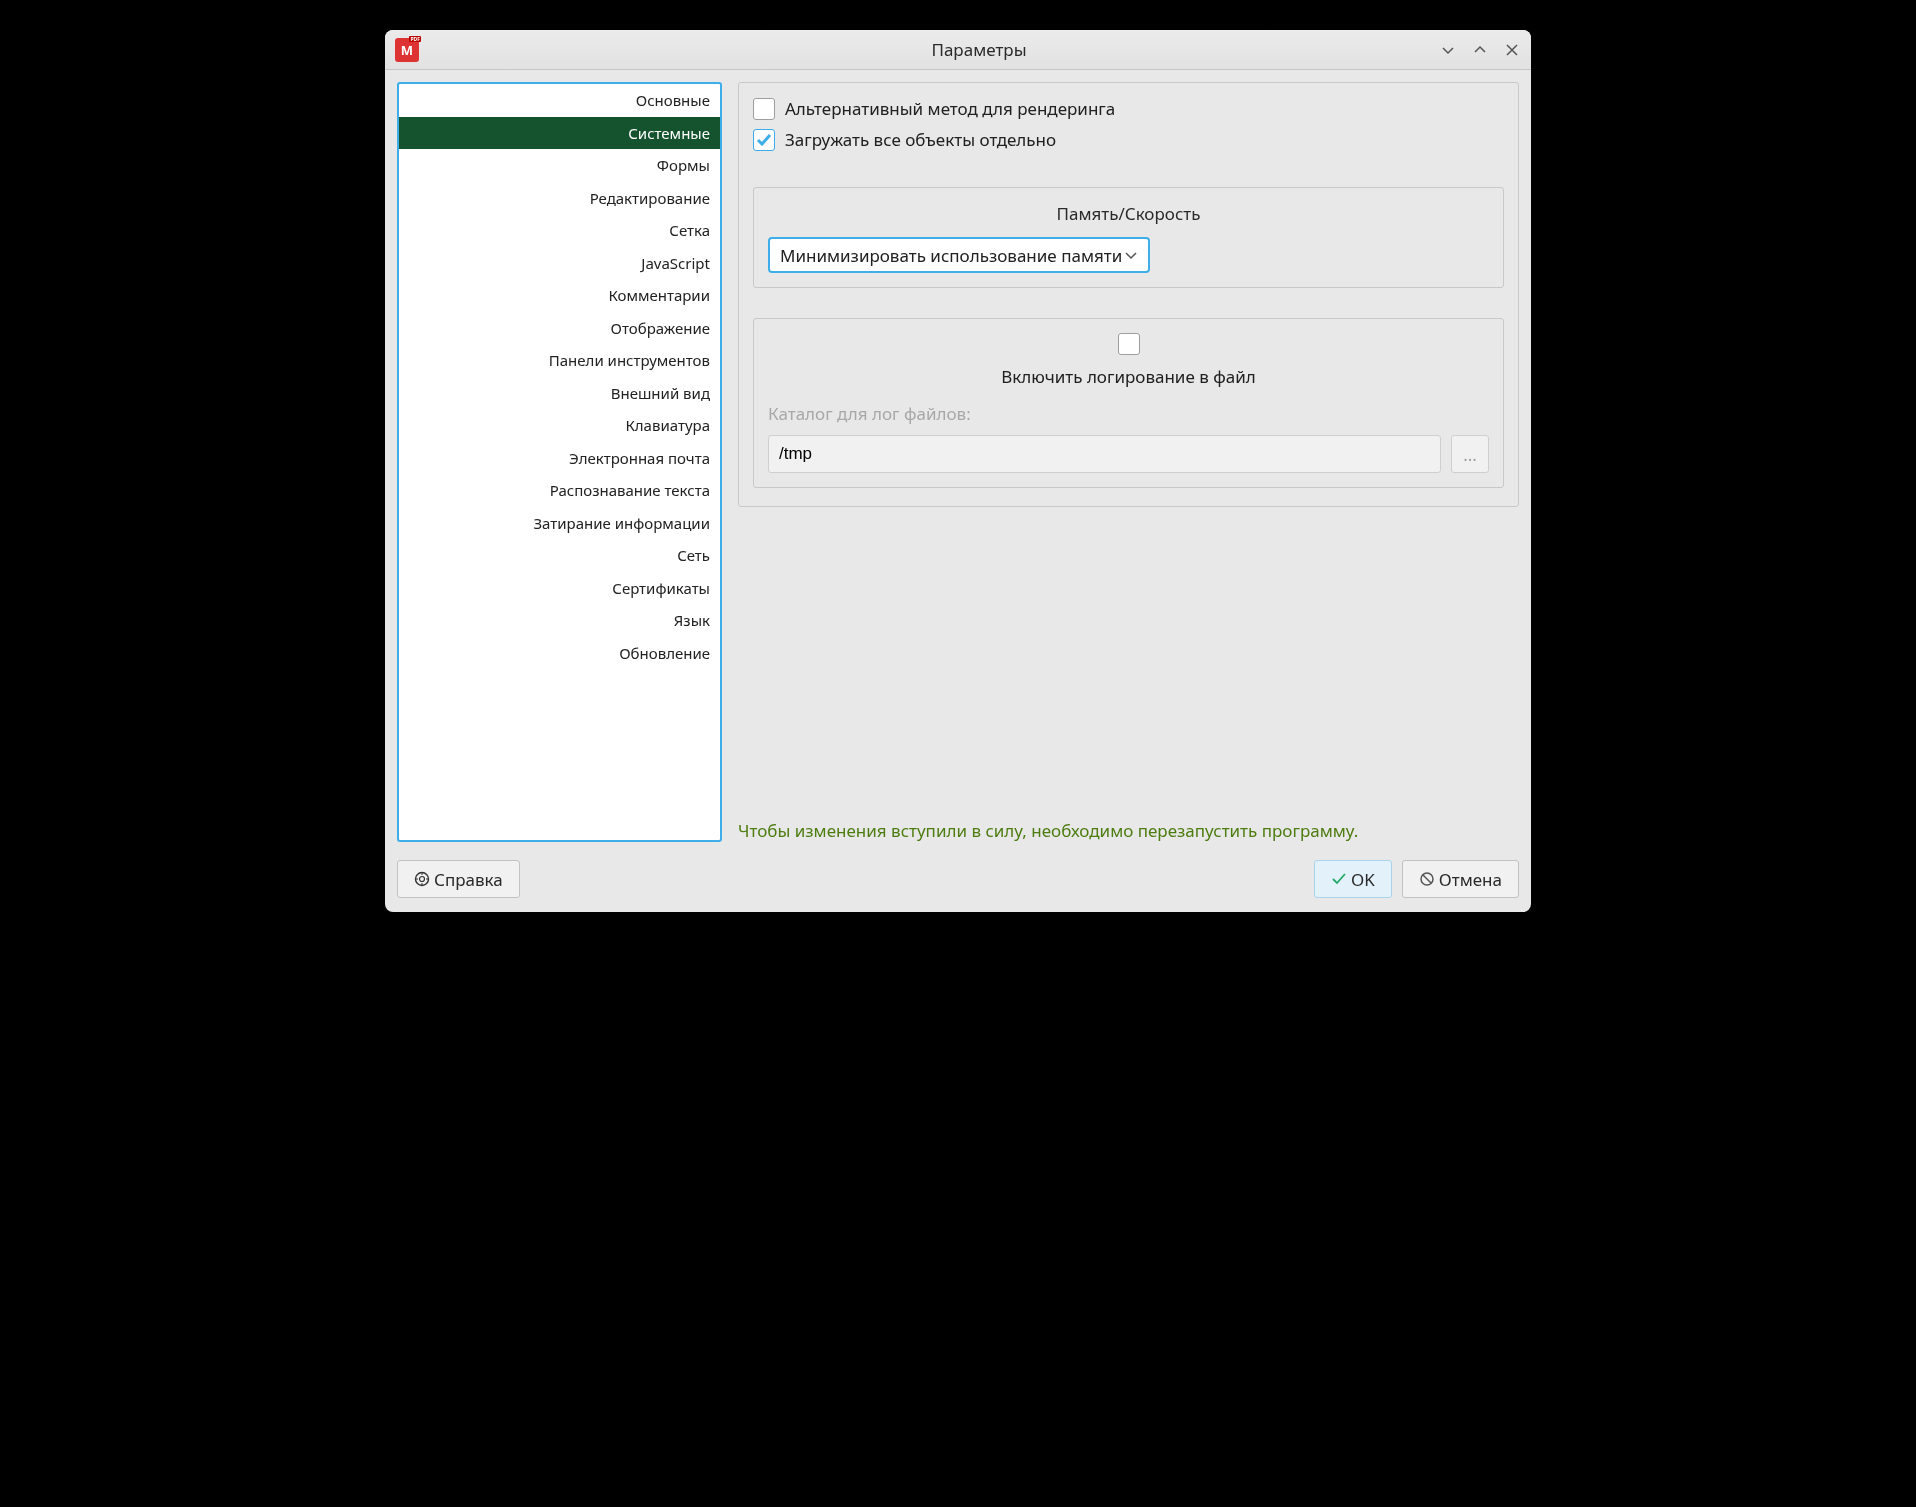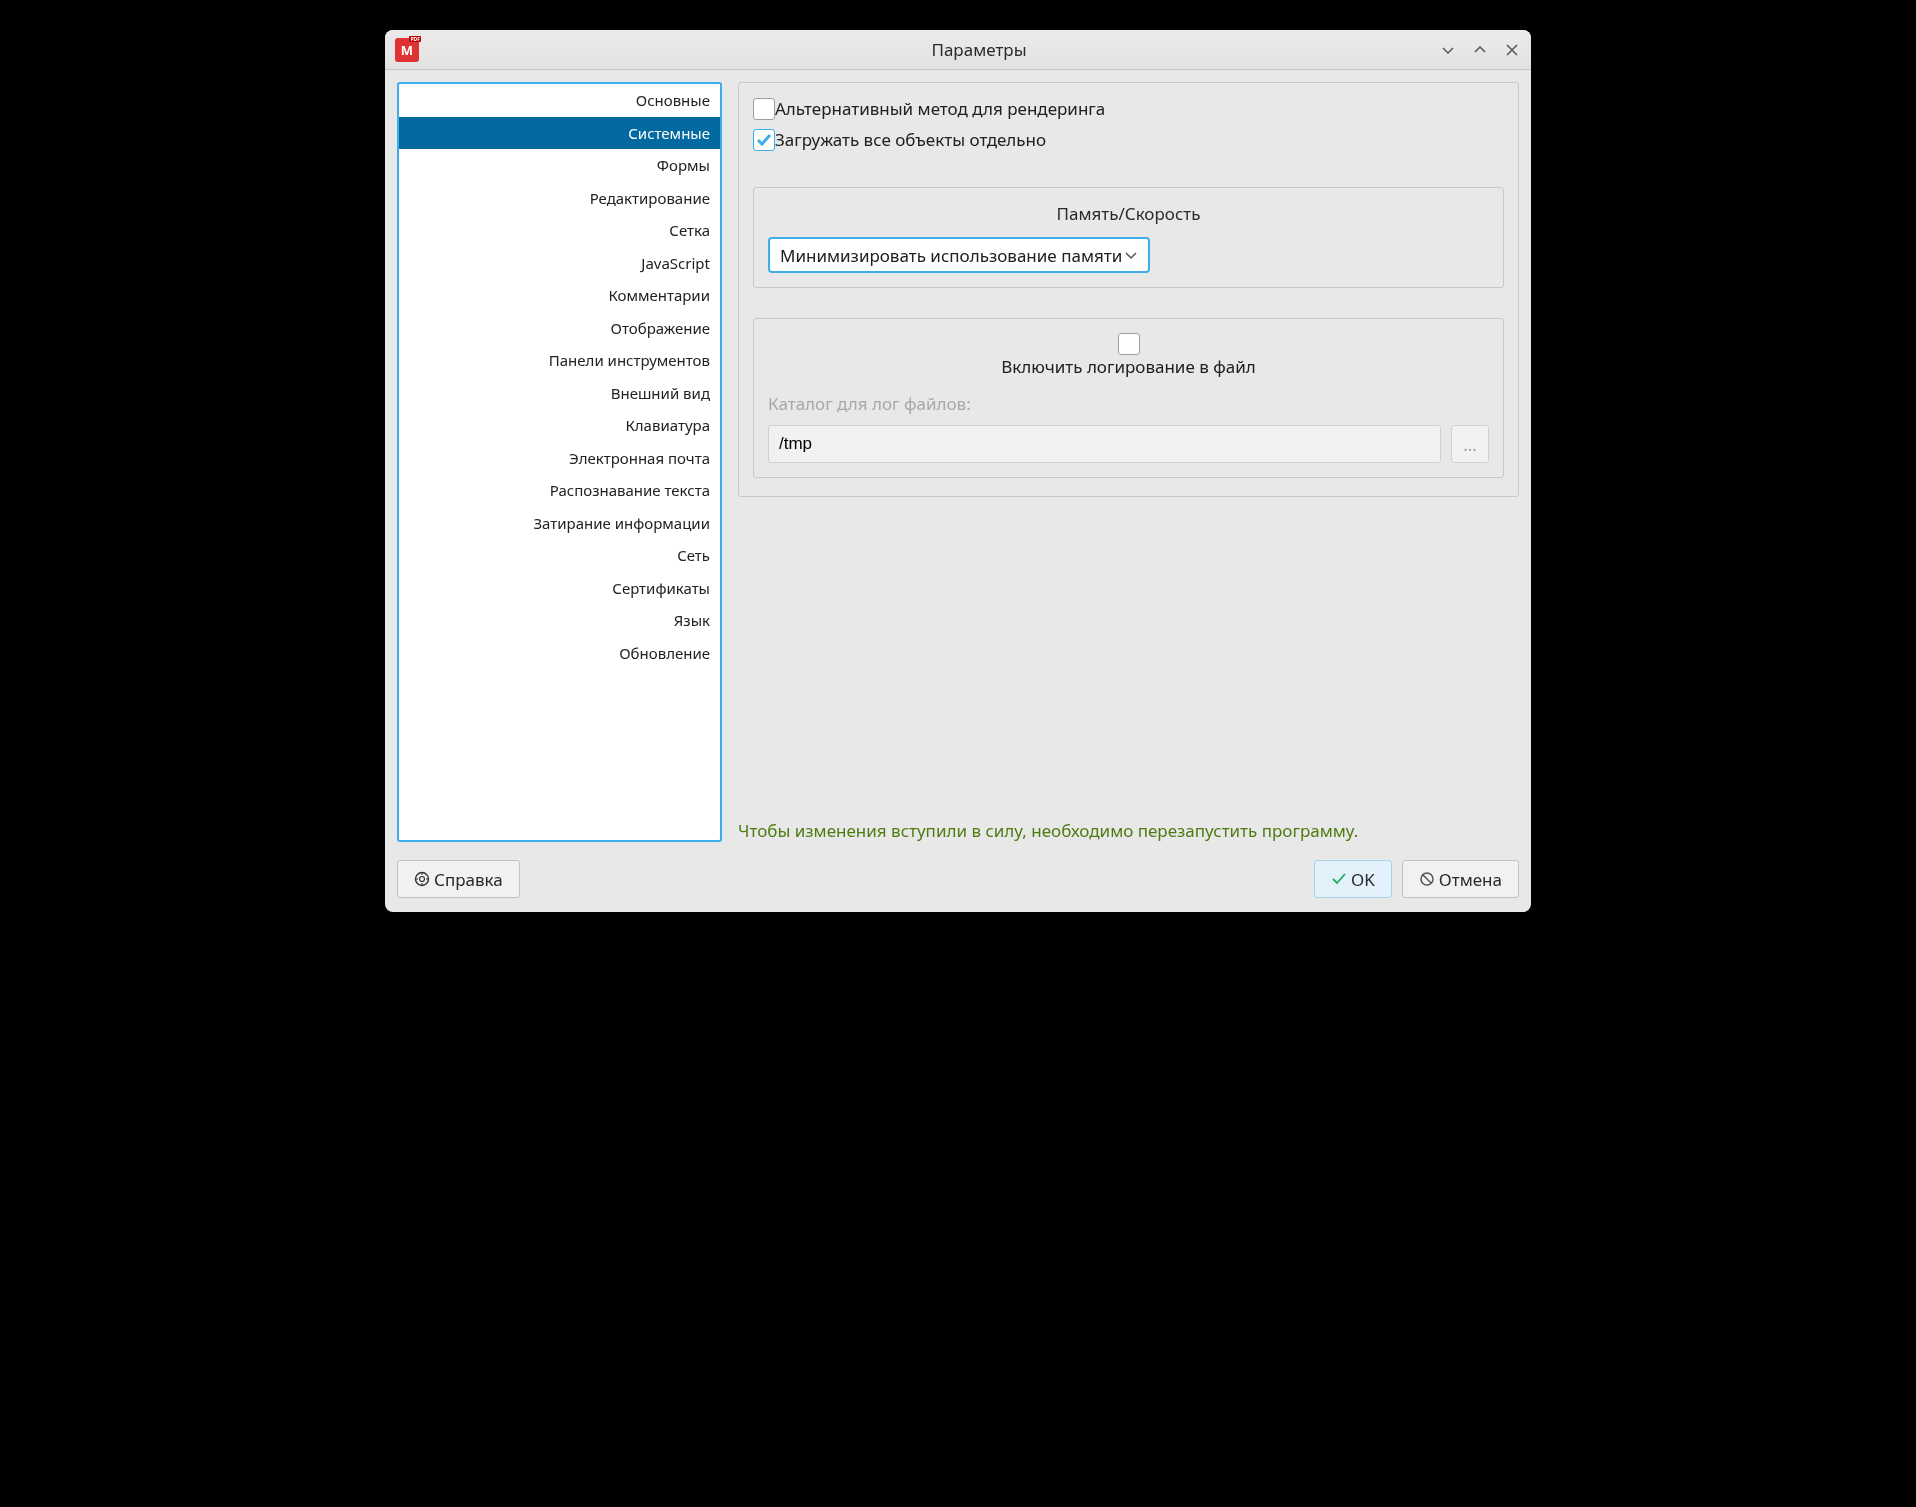--- a/index.html
+++ b/index.html
@@ -18,7 +18,7 @@
     .sidebar-item.selected { background: #0369a1; color: #fff; }
     .main { flex: 1; display: flex; flex-direction: column; }
     .panel-top { background: #e8e8e8; border: 1px solid #c8c8c8; border-radius: 3px; padding: 14px 14px 18px; }
-    .check-row { display: flex; align-items: center; margin-bottom: 8px; }
+    .check-row { display: flex; align-items: center; gap: 10px; margin-bottom: 8px; }
     .checkbox { width: 22px; height: 22px; border: 1px solid #9e9e9e; border-radius: 3px; background: #fff; display: flex; align-items: center; justify-content: center; cursor: pointer; }
     .checkbox.checked { border-color: #3daee9; background: #fff; }
     .checkbox.checked svg { width: 16px; height: 16px; stroke: #3daee9; stroke-width: 3; fill: none; }

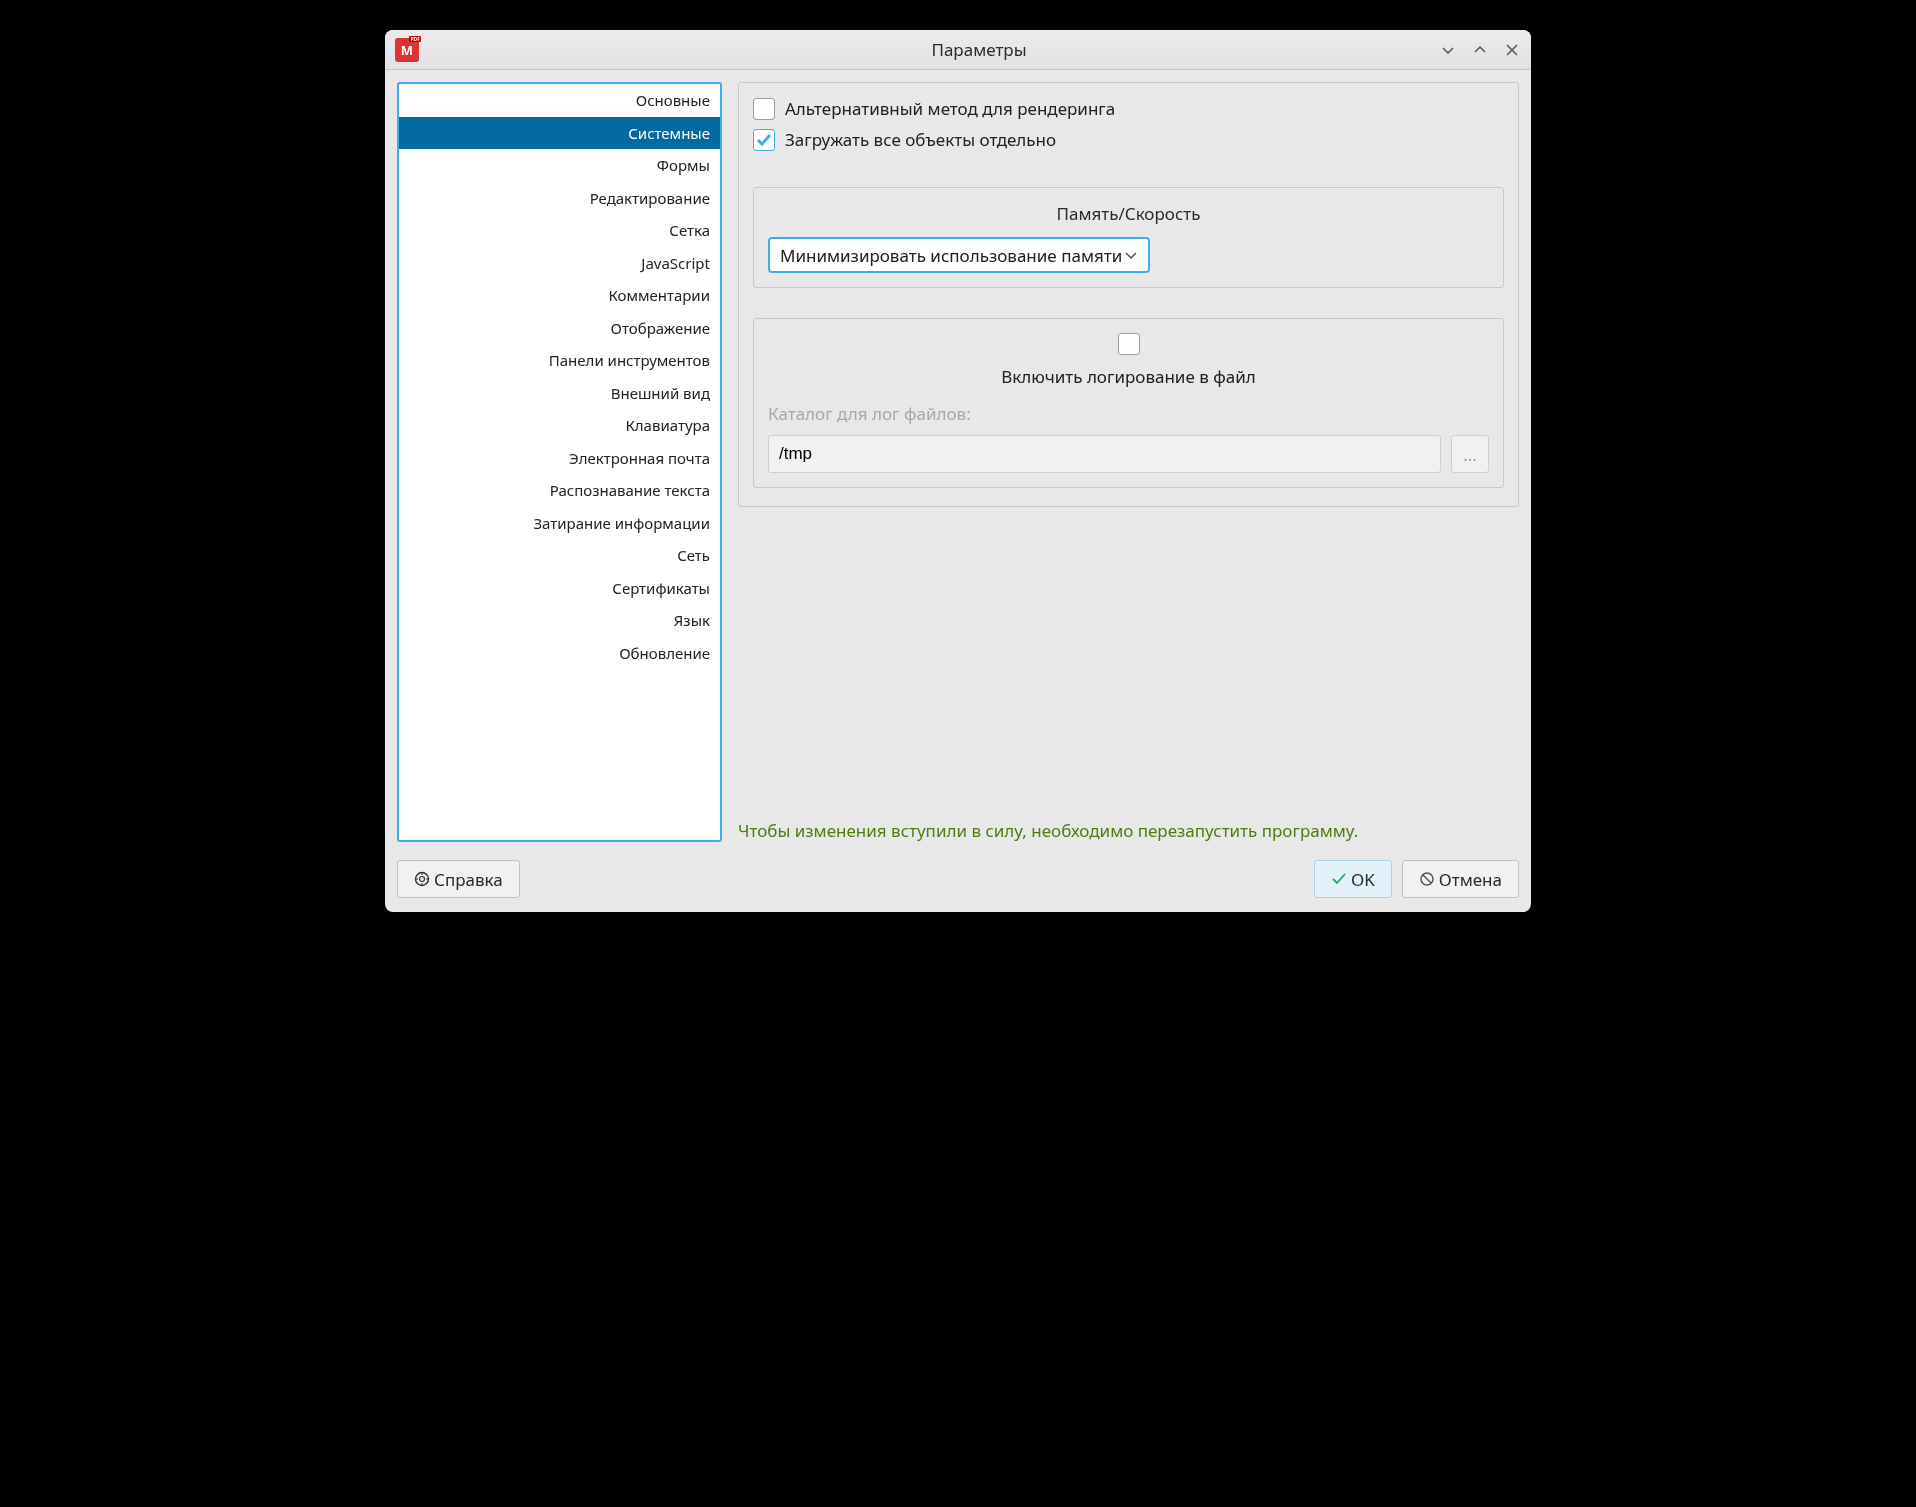--- a/index.html
+++ b/index.html
@@ -15,7 +15,7 @@
     .body { display: flex; padding: 12px; gap: 16px; }
     .sidebar { width: 325px; background: #fff; border: 2px solid #3daee9; border-radius: 3px; height: 760px; overflow: auto; }
     .sidebar-item { padding: 5px 10px; cursor: pointer; color: #222; font-size: 15px; line-height: 1.5; text-align: right; }
-    .sidebar-item.selected { background: #0369a1; color: #fff; }
+    .sidebar-item.selected { background: #14532d; color: #fff; }
     .main { flex: 1; display: flex; flex-direction: column; }
     .panel-top { background: #e8e8e8; border: 1px solid #c8c8c8; border-radius: 3px; padding: 14px 14px 18px; }
     .check-row { display: flex; align-items: center; gap: 10px; margin-bottom: 8px; }

